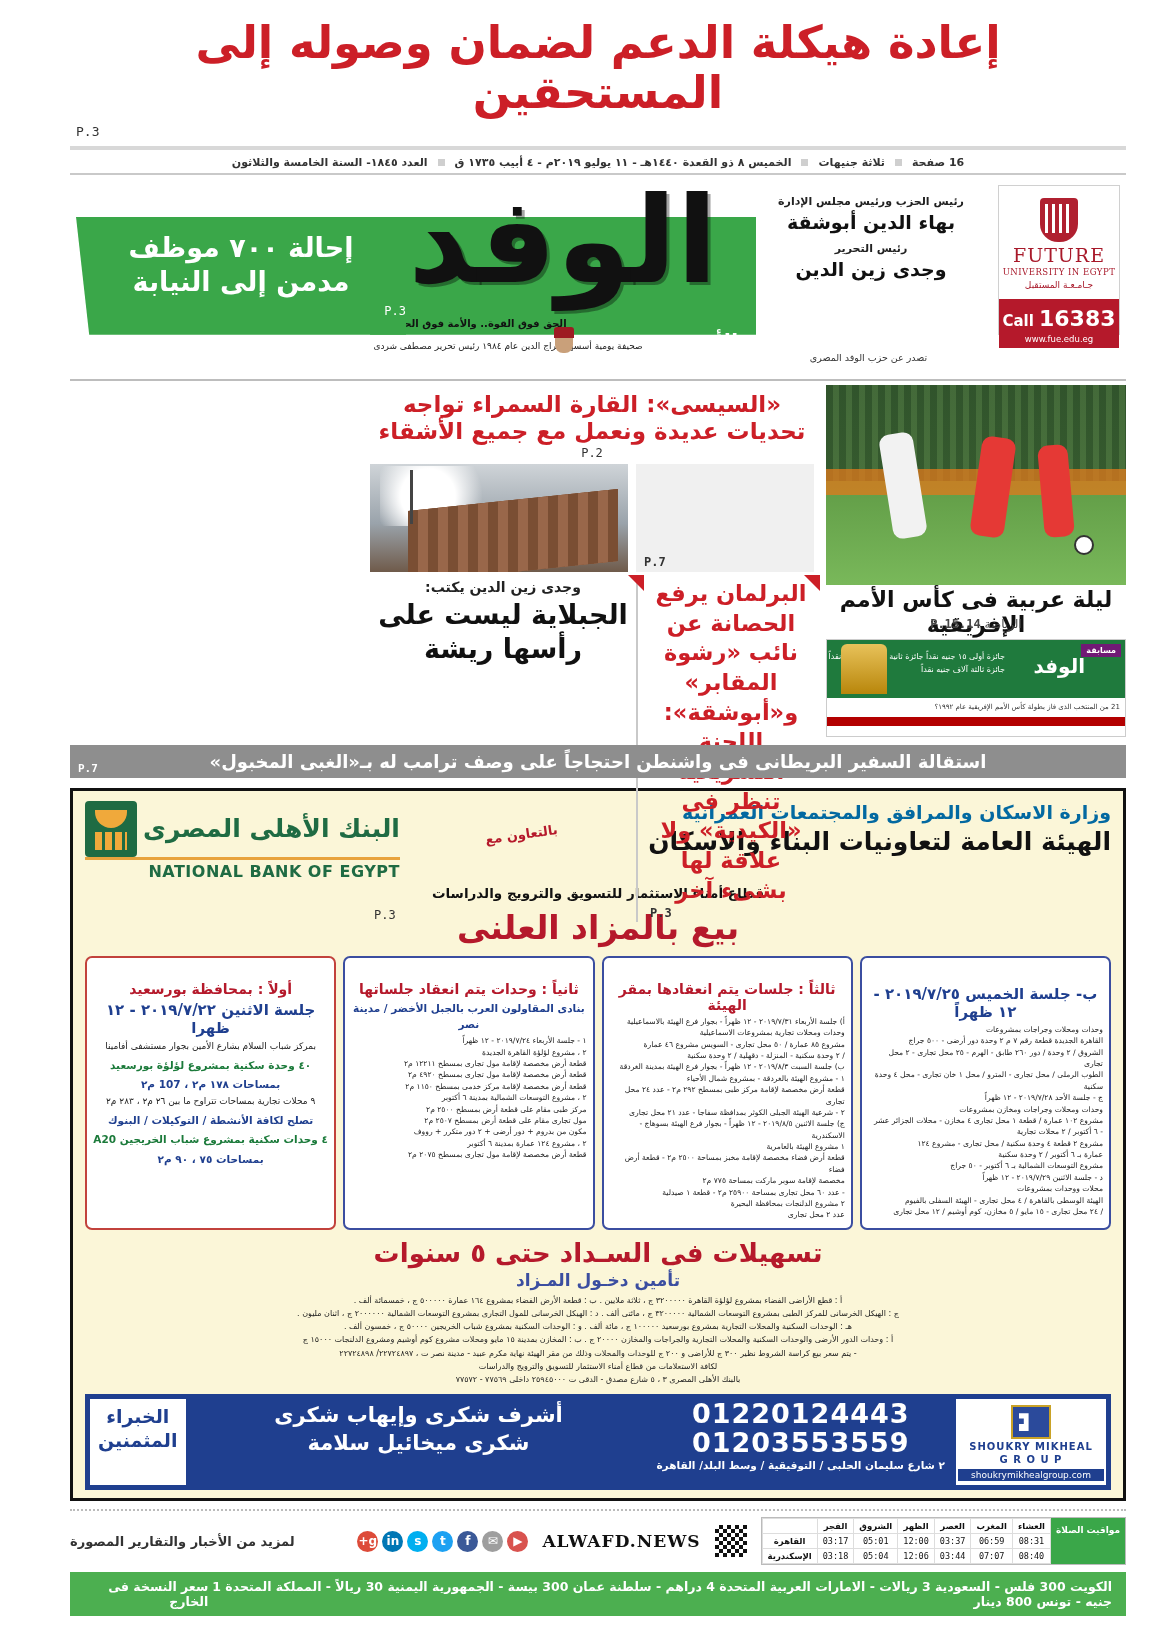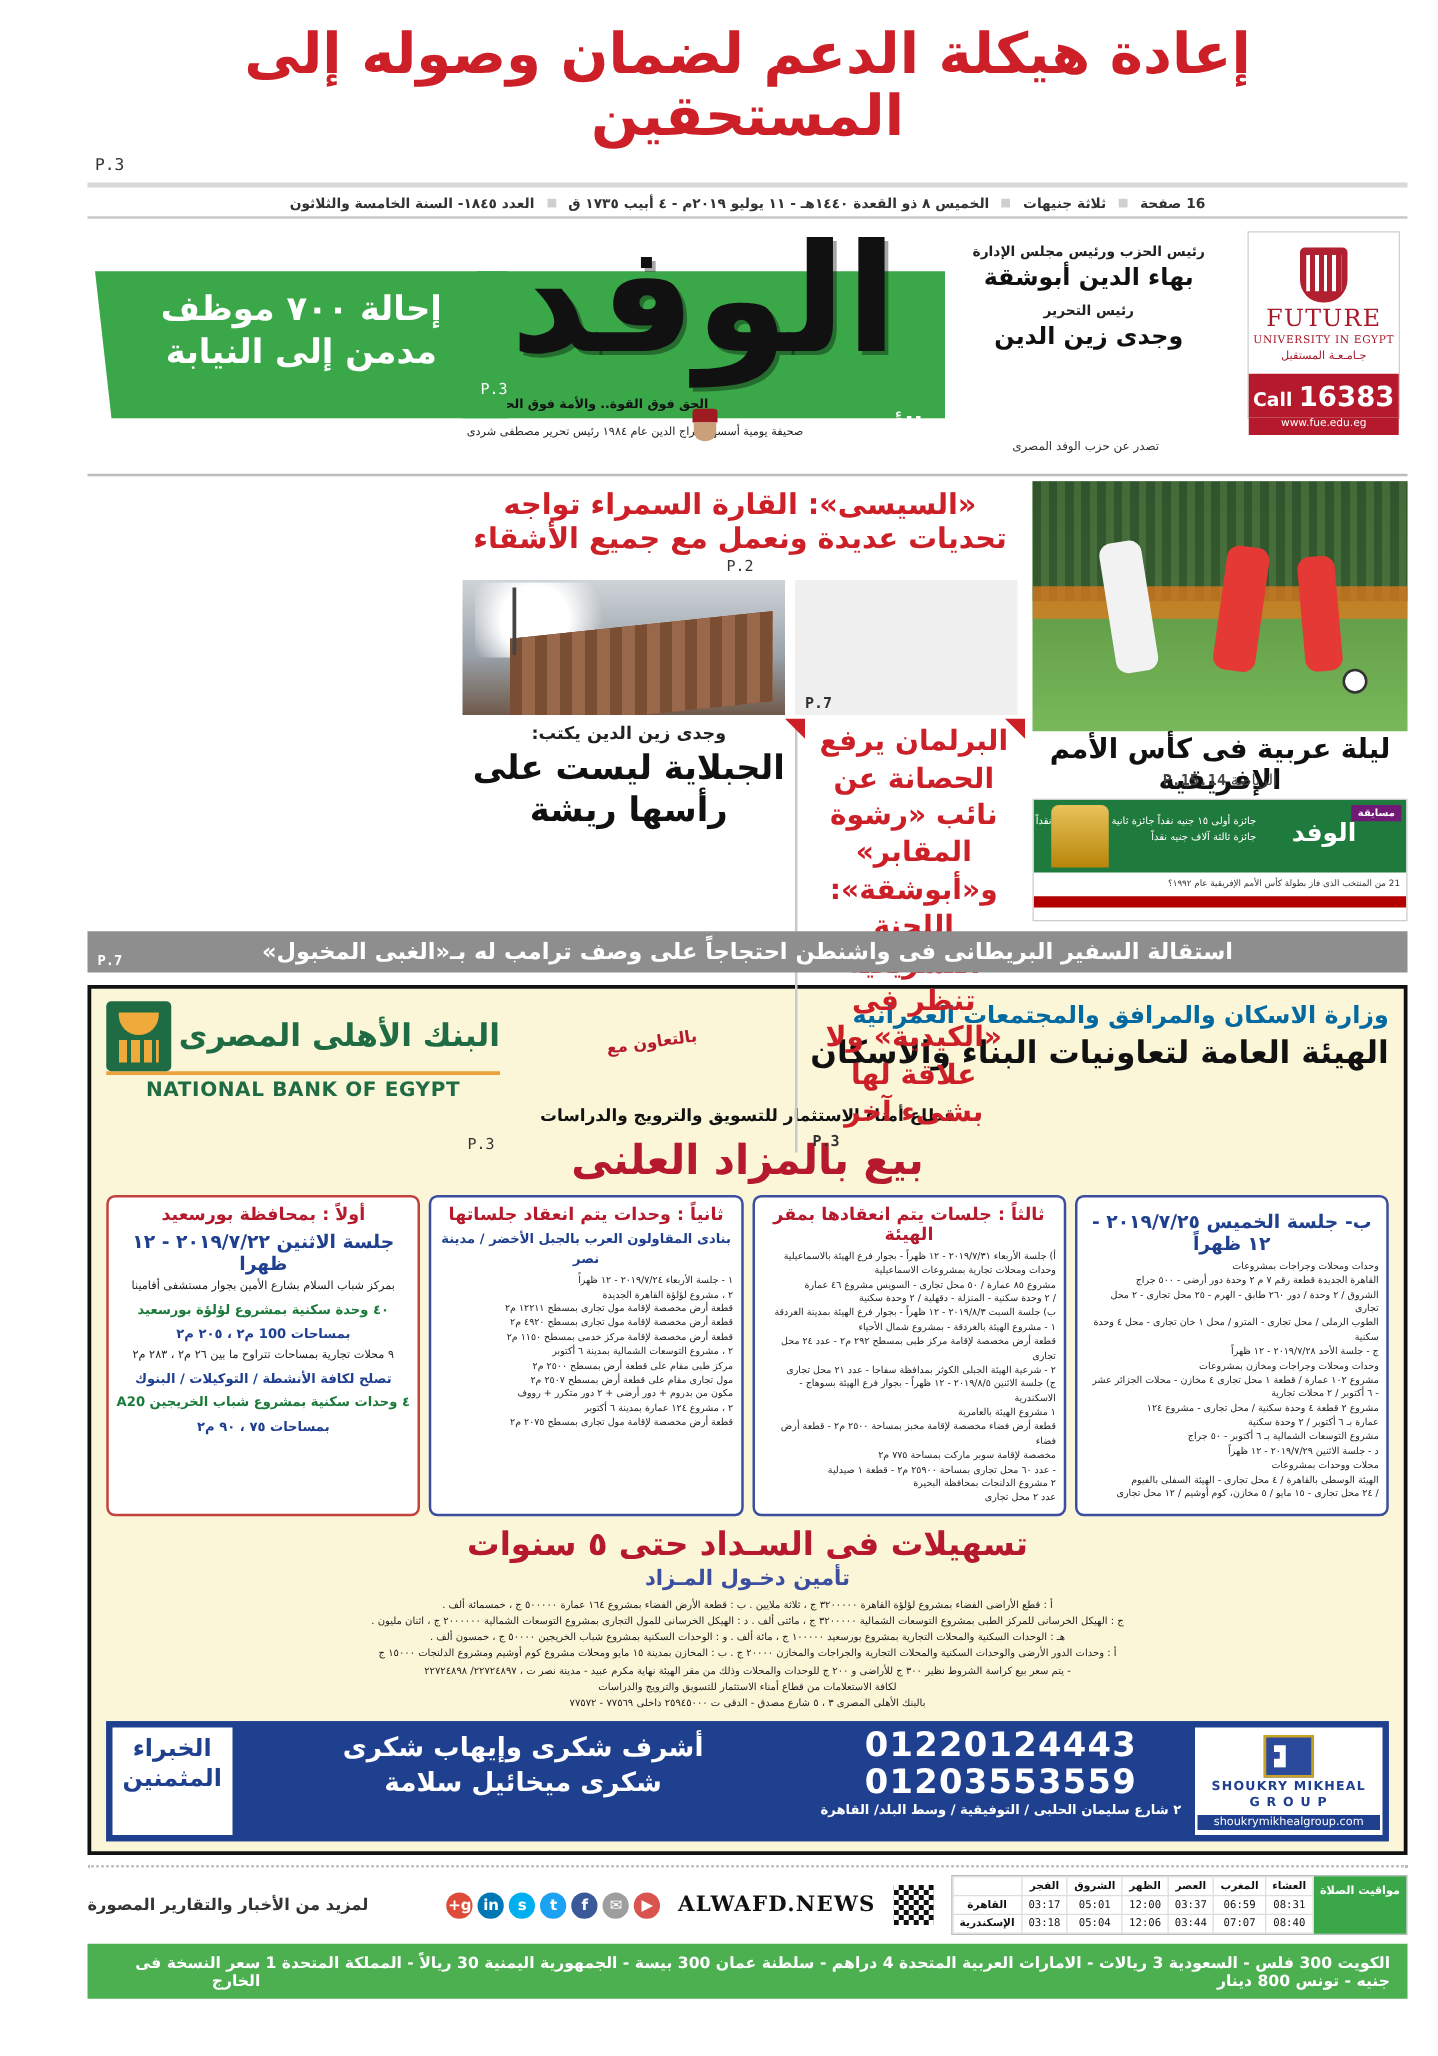--- a/index.html
+++ b/index.html
@@ -193,7 +193,7 @@
   .ad-min .l2 { font-size:25px; font-weight:bold; color:#111; margin-top:4px;}
   .coop { color:#b5192b; font-size:13px; font-weight:bold; transform:rotate(-8deg);
           margin:26px 6px 0 0; }
-  .nbe { text-align:center; }
+  .nbe { }
   .nbe-row { display:flex; align-items:center; gap:6px; }
   .nbe-ar { color:#1f6b43; font-size:25px; font-weight:bold; }
   .nbe-en { color:#1f6b43; font-size:16px; font-weight:bold; letter-spacing:.5px;

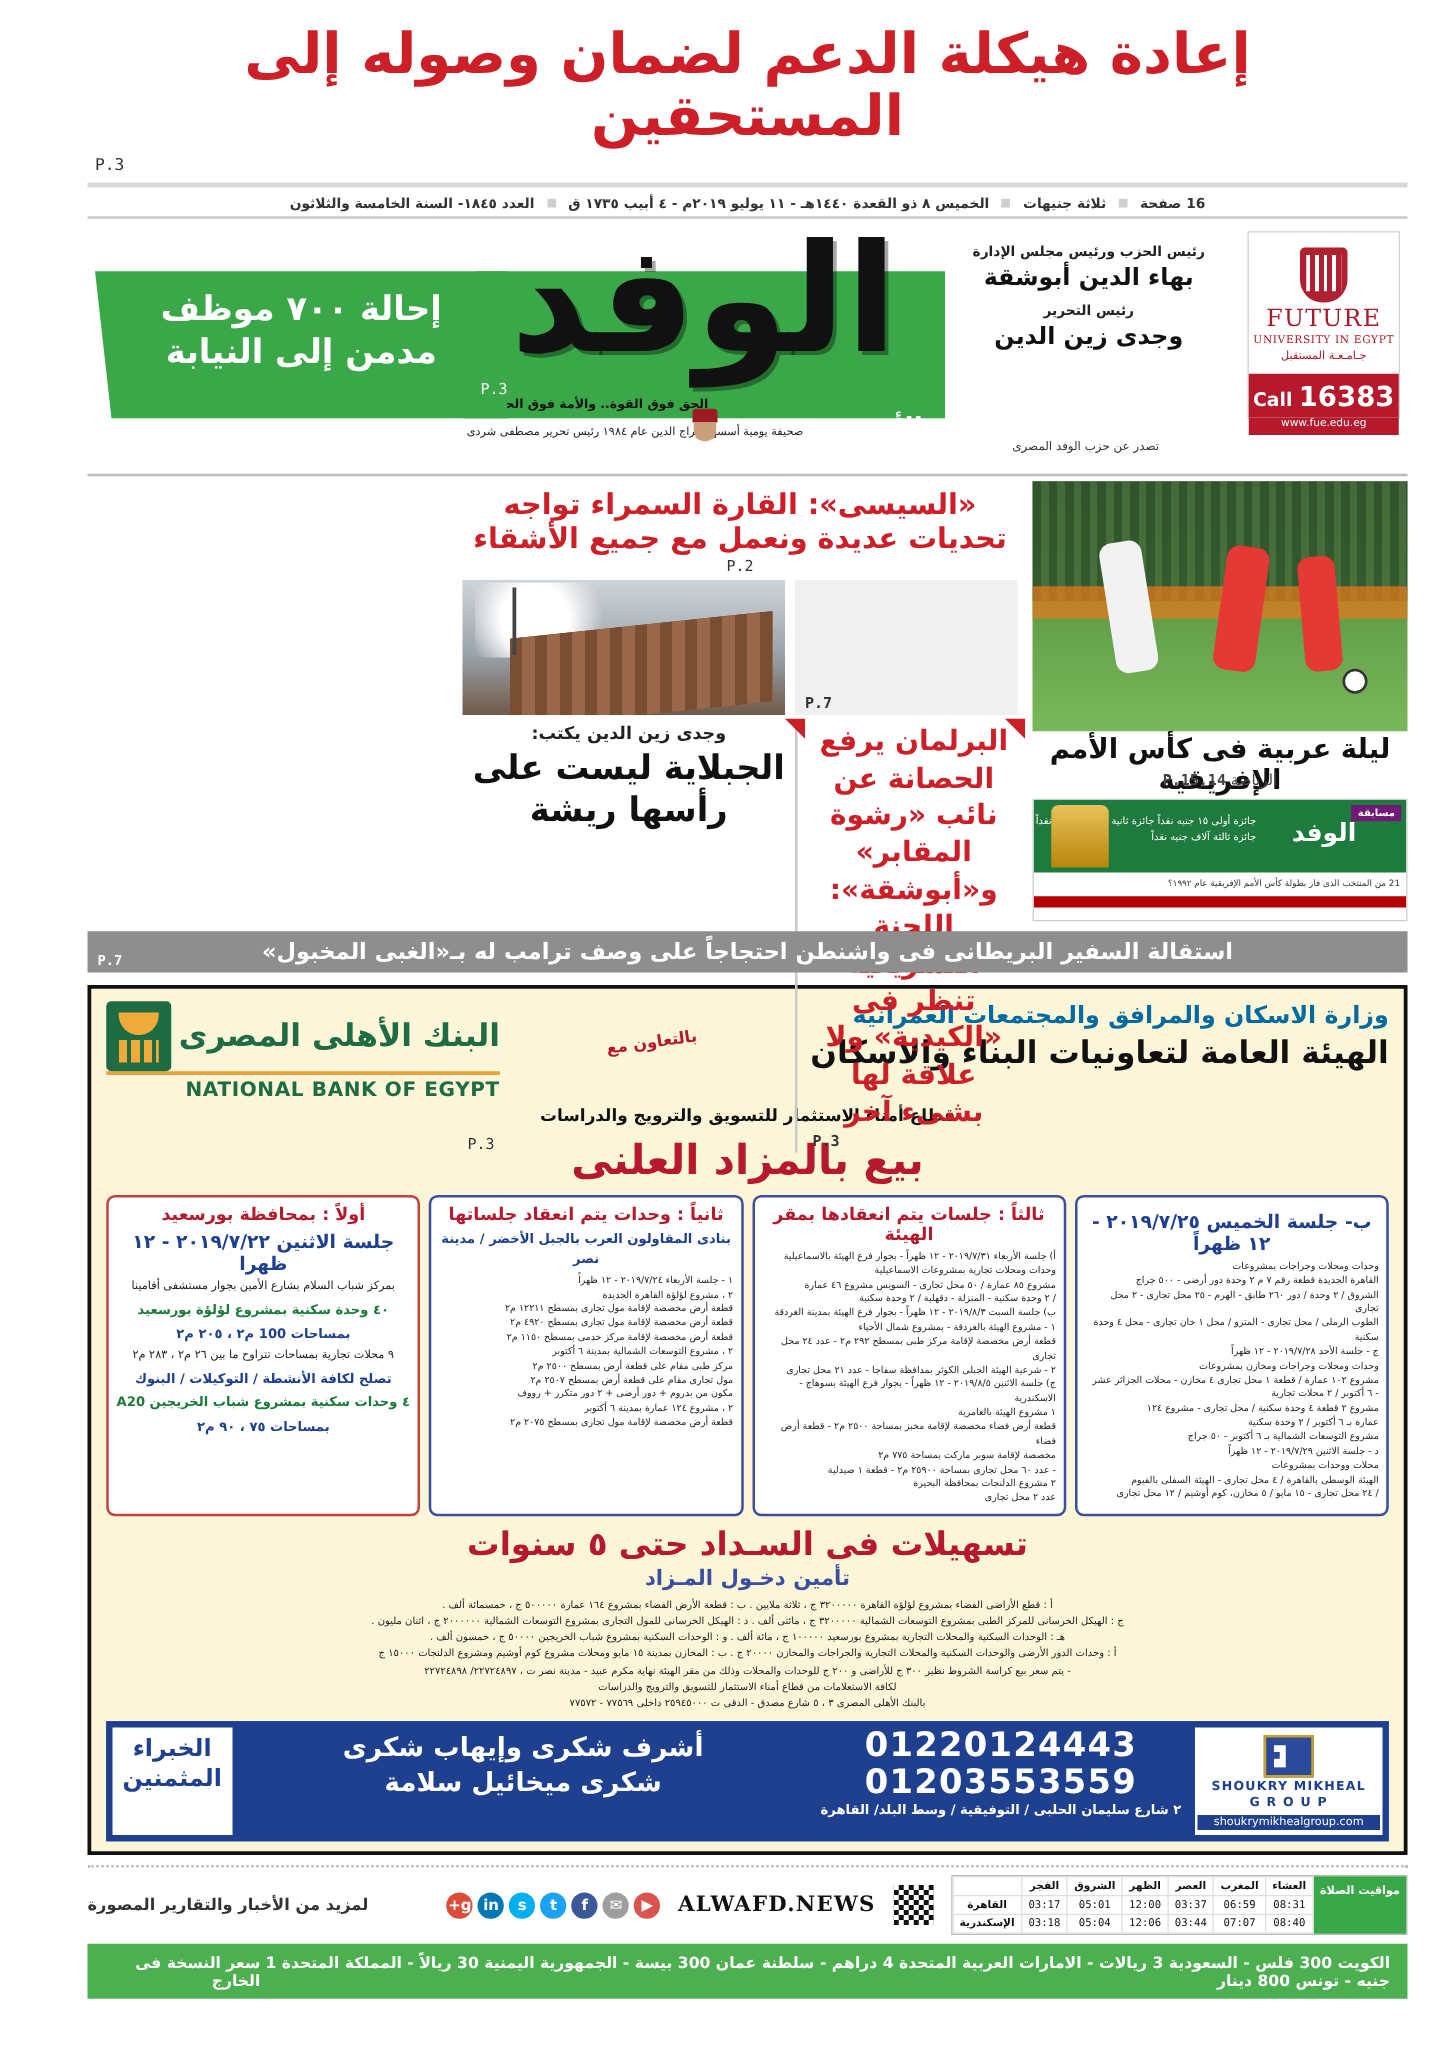--- a/index.html
+++ b/index.html
@@ -208,7 +208,7 @@
 
   .cols { display:flex; gap:7px; align-items:stretch; }
   .col { flex:1; background:#fff; border:2px solid #3b4ea0; border-radius:7px;
-         padding:6px 6px 7px 6px; }
+         padding:23px 6px 7px 6px; }
   .col.first { border-color:#c2423c; }
   .col h4 { font-size:14px; font-weight:bold; color:#b5192b; text-align:center; }
   .col .sess { font-size:15px; font-weight:bold; color:#1f3f8f; text-align:center; margin-top:4px;}

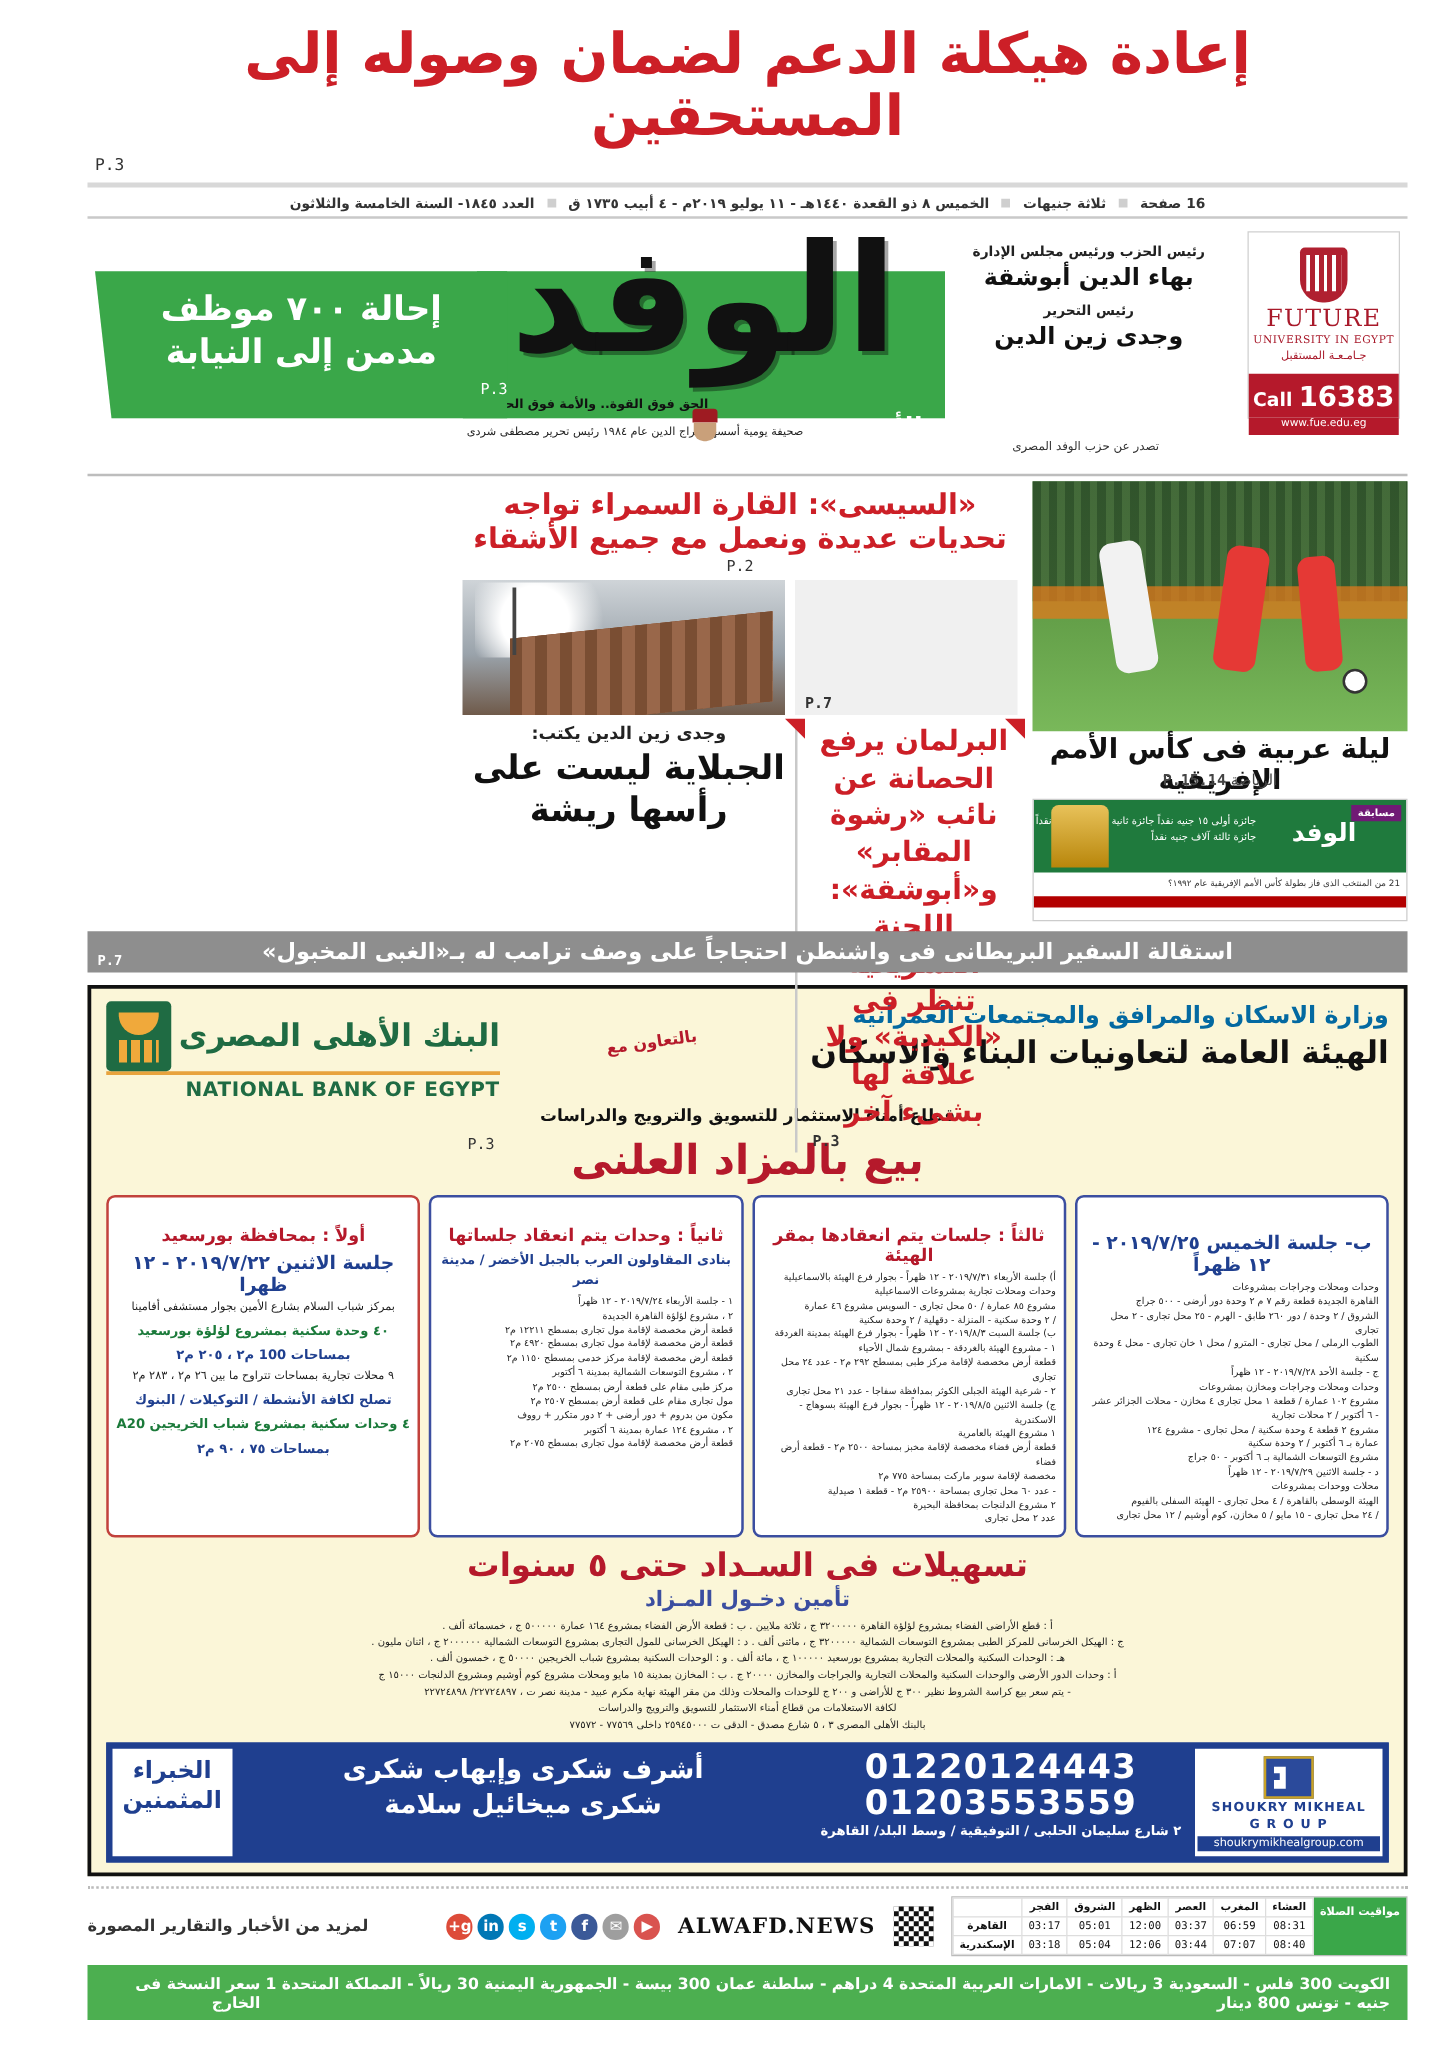--- a/index.html
+++ b/index.html
@@ -484,7 +484,7 @@
         <div class="sess">جلسة الاثنين ٢٠١٩/٧/٢٢ - ١٢ ظهرا</div>
         <p>بمركز شباب السلام بشارع الأمين بجوار مستشفى أفامينا</p>
         <p class="green">٤٠ وحدة سكنية بمشروع لؤلؤة بورسعيد</p>
-        <p class="blue">بمساحات 100 م٢ ، ٢٠٥ م٢</p>
+        <p class="blue">بمساحات ١٧٨ م٢ ، 107 م٢</p>
         <p>٩ محلات تجارية بمساحات تتراوح ما بين ٢٦ م٢ ، ٢٨٣ م٢</p>
         <p class="blue">تصلح لكافة الأنشطة / التوكيلات / البنوك</p>
         <p class="green">٤ وحدات سكنية بمشروع شباب الخريجين A20</p>

